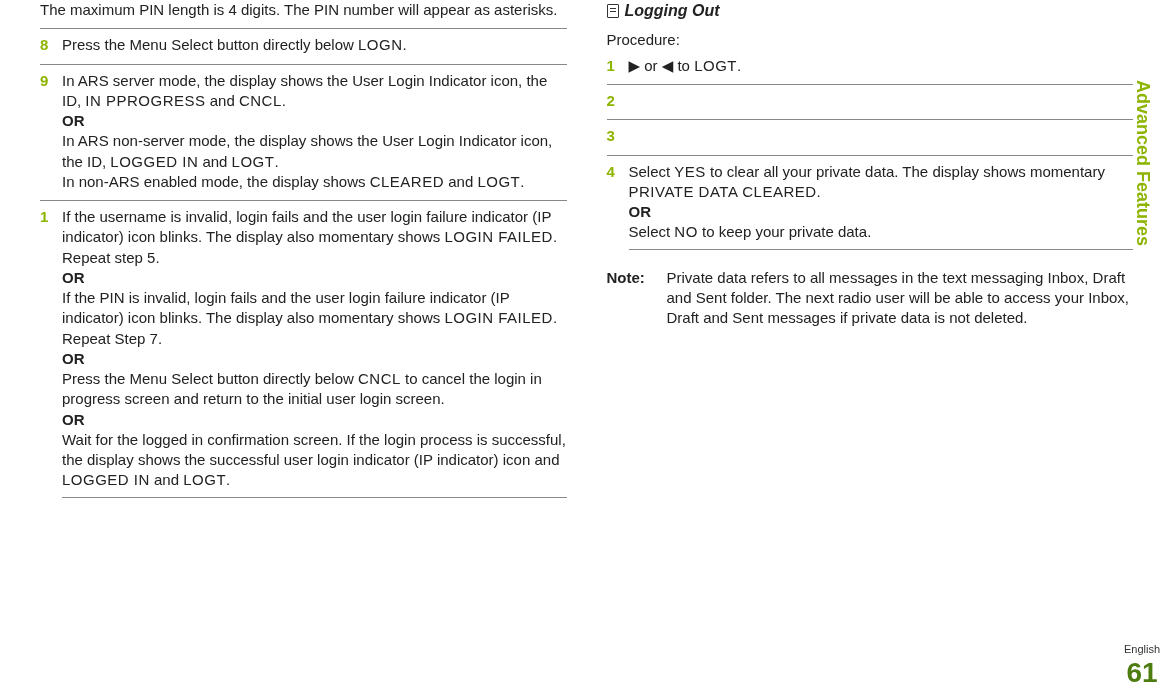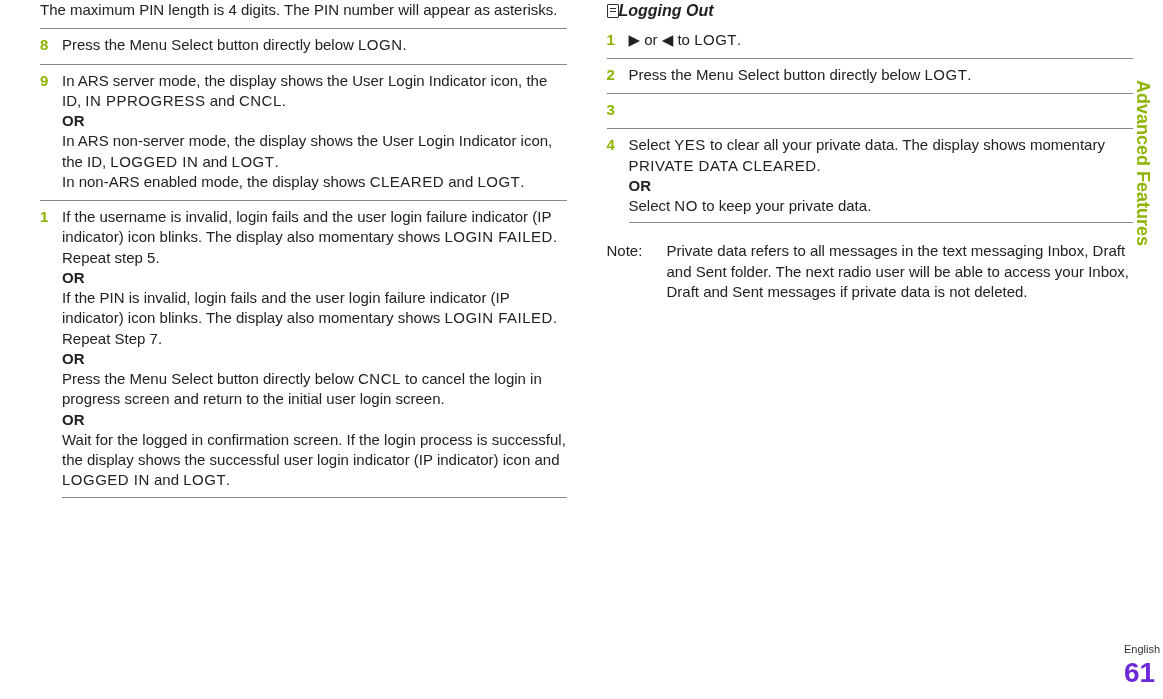--- a/index.html
+++ b/index.html
@@ -13,7 +13,7 @@
 .step-body { flex: 1; }
 .or { font-weight: bold; }
 .mono { font-family: "Arial Narrow", Arial, sans-serif; font-weight: normal; letter-spacing: 0.5px; }
-.section-head { display: flex; align-items: center; margin-bottom: 8px; }
+.section-head { display: flex; align-items: center; gap: 6px; }
 .section-head .icon { width: 12px; height: 14px; border: 1px solid #333; border-radius: 1px; position: relative; }
 .section-head .icon::before { content:""; position:absolute; width:6px; height:1px; background:#333; top:3px; left:2px; }
 .section-head .icon::after { content:""; position:absolute; width:6px; height:1px; background:#333; top:6px; left:2px; }

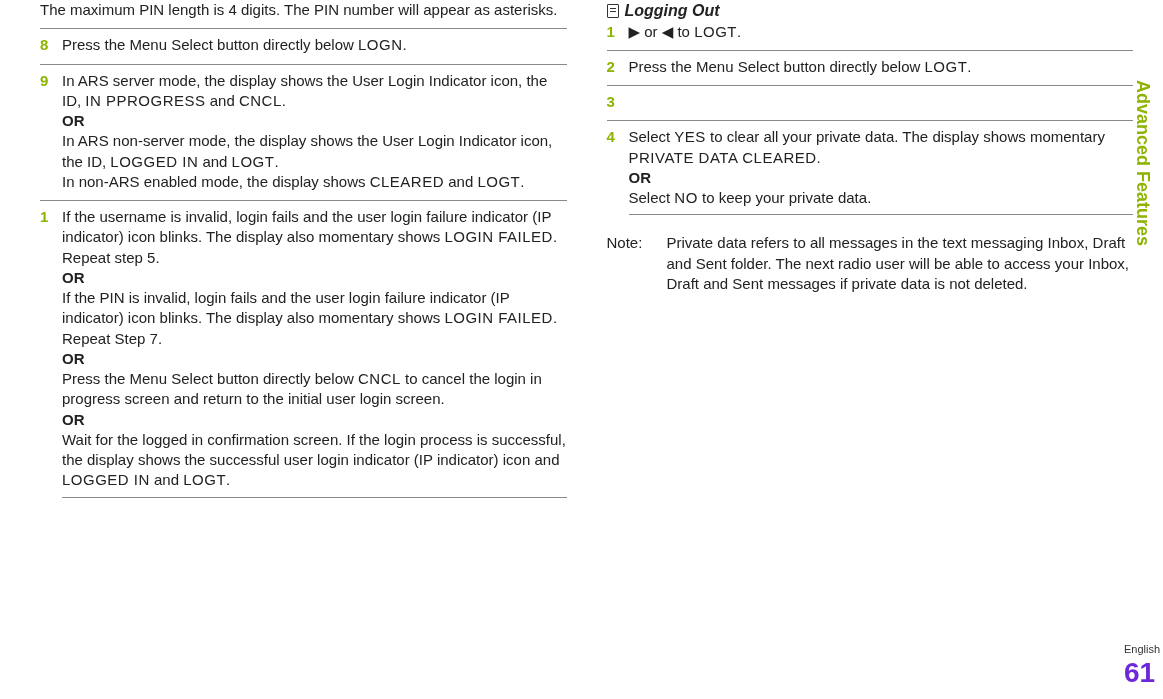--- a/index.html
+++ b/index.html
@@ -73,6 +73,7 @@
       <span class="icon"></span>
       <span class="section-title">Logging Out</span>
     </div>
+    <p style="margin-top:8px"><b>Procedure:</b></p>
 
     <div class="step no-top">
       <div class="step-num">1</div>

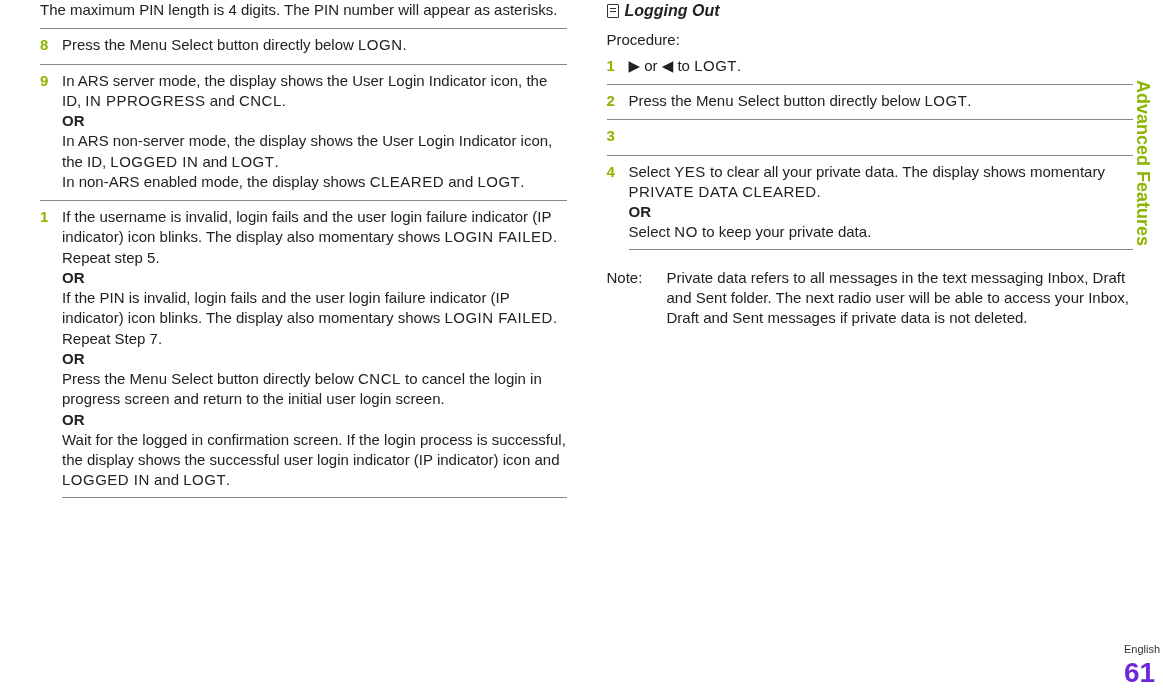--- a/index.html
+++ b/index.html
@@ -84,9 +84,6 @@
 
     <div class="step">
       <div class="step-num">2</div>
-      <div class="step-body">
-        <span>Press the </span><b>Menu Select</b><span> button directly below </span><span class="mono">LOGT</span><span>.</span>
-      </div>
     </div>
 
     <div class="step">

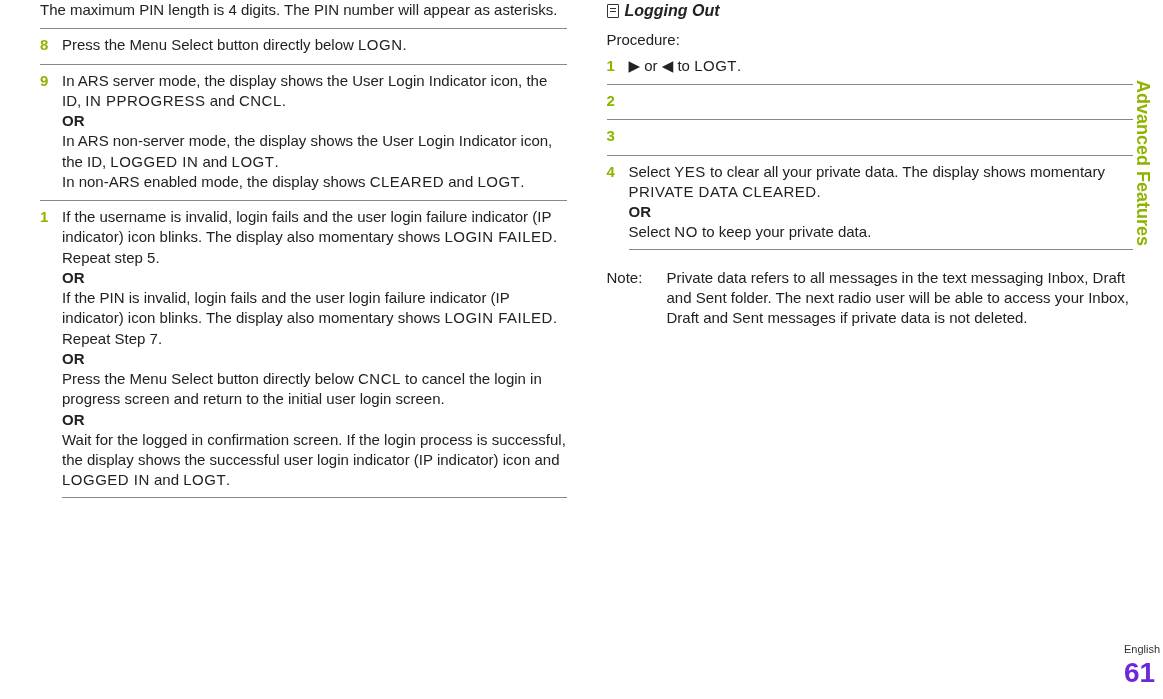--- a/index.html
+++ b/index.html
@@ -19,7 +19,7 @@
 .section-head .icon::after { content:""; position:absolute; width:6px; height:1px; background:#333; top:6px; left:2px; }
 .section-title { font-weight: bold; font-style: italic; font-size: 16px; }
 .note-row { display:flex; margin-top:12px; }
-.note-label { font-weight: normal; width: 60px; flex-shrink:0; }
+.note-label { font-weight: bold; width: 60px; flex-shrink:0; }
 .arrow { font-family: Arial; }
 .sidebar { position: absolute; right: 8px; top: 0; width: 26px; height: 100%; display:flex; flex-direction:column; align-items:center; }
 .vtext { writing-mode: vertical-rl; color: #8db400; font-weight: bold; font-size: 18px; margin-top: 80px; }

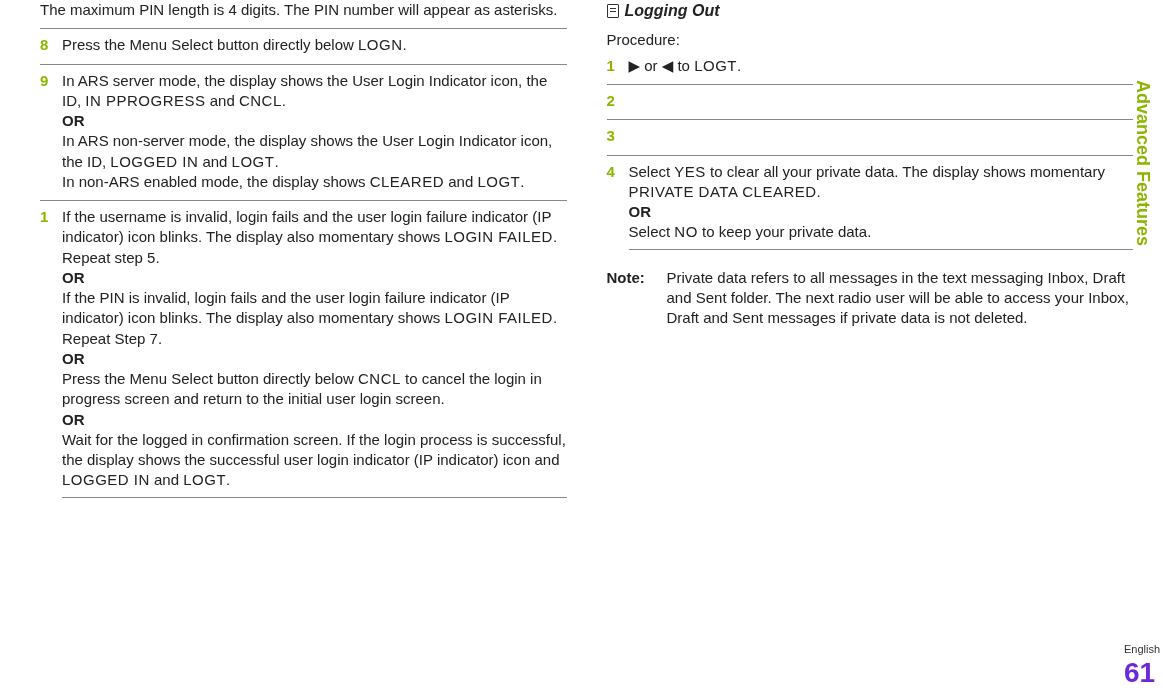--- a/index.html
+++ b/index.html
@@ -23,7 +23,7 @@
 .arrow { font-family: Arial; }
 .sidebar { position: absolute; right: 8px; top: 0; width: 26px; height: 100%; display:flex; flex-direction:column; align-items:center; }
 .vtext { writing-mode: vertical-rl; color: #8db400; font-weight: bold; font-size: 18px; margin-top: 80px; }
-.pagenum { margin-top: auto; margin-bottom: 10px; writing-mode: horizontal-tb; text-align:left; }
+.pagenum { margin-top: auto; margin-bottom: 10px; writing-mode: horizontal-tb; text-align:center; }
 .pagenum .big { color: #6d28d9; font-weight: bold; font-size: 28px; display:block; }
 .pagenum .small { color: #333; font-size: 11px; display:block; margin-bottom:2px; }
 .hr { border-top: 1px solid #888; margin: 6px 0; }

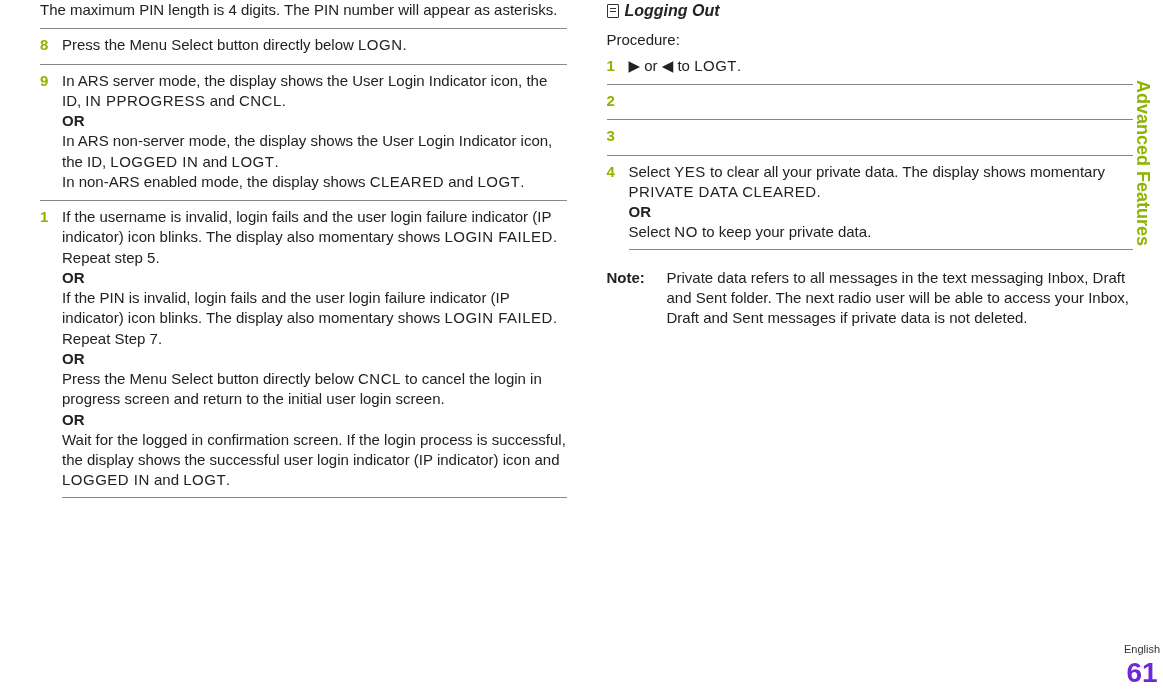--- a/index.html
+++ b/index.html
@@ -24,7 +24,7 @@
 .sidebar { position: absolute; right: 8px; top: 0; width: 26px; height: 100%; display:flex; flex-direction:column; align-items:center; }
 .vtext { writing-mode: vertical-rl; color: #8db400; font-weight: bold; font-size: 18px; margin-top: 80px; }
 .pagenum { margin-top: auto; margin-bottom: 10px; writing-mode: horizontal-tb; text-align:center; }
-.pagenum .big { color: #6d28d9; font-weight: bold; font-size: 28px; display:block; }
+.pagenum .big { color: #4d7c0f; font-weight: bold; font-size: 28px; display:block; }
 .pagenum .small { color: #333; font-size: 11px; display:block; margin-bottom:2px; }
 .hr { border-top: 1px solid #888; margin: 6px 0; }
 b { font-weight: normal; }

